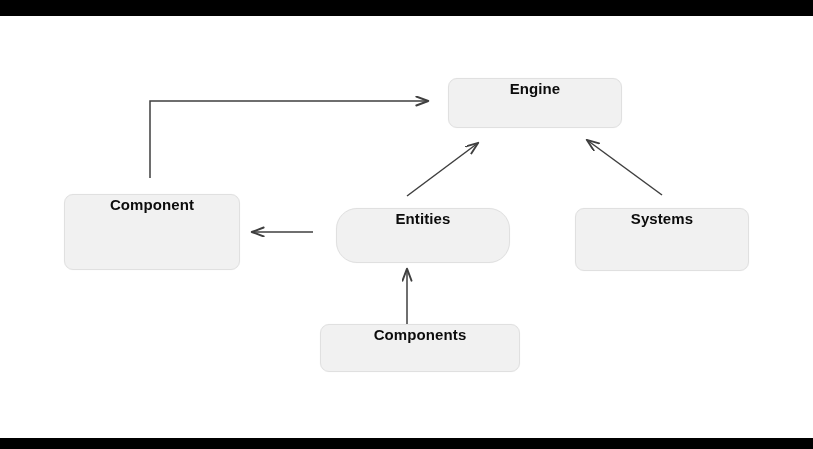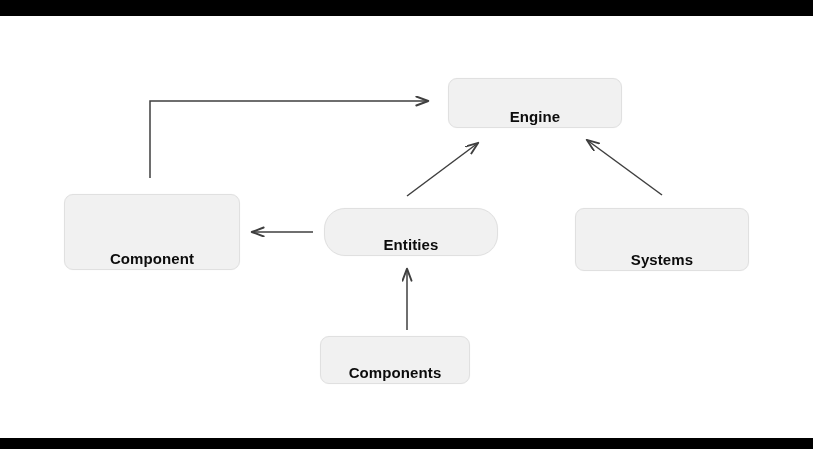--- a/index.html
+++ b/index.html
@@ -51,7 +51,7 @@
     border: 1px solid #e0e0e0;
     border-radius: 9px;
     display: flex;
-    align-items: flex-end;
+    align-items: flex-start;
     justify-content: center;
     text-align: center;
     color: #0c0c0c;

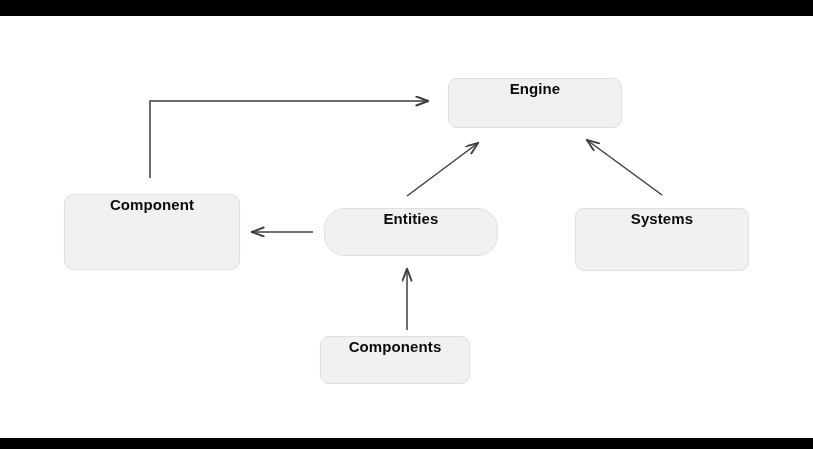--- a/index.html
+++ b/index.html
@@ -100,7 +100,7 @@
       </span>
     </div>
 
-    <div class="node" id="node-entities" style="left:324px; top:192px; width:174px; height:48px;border-radius:21px;">
+    <div class="node" id="node-entities" style="left:336px; top:192px; width:174px; height:55px;border-radius:21px;">
       <span class="node-label">Entities</span>
     </div>
 

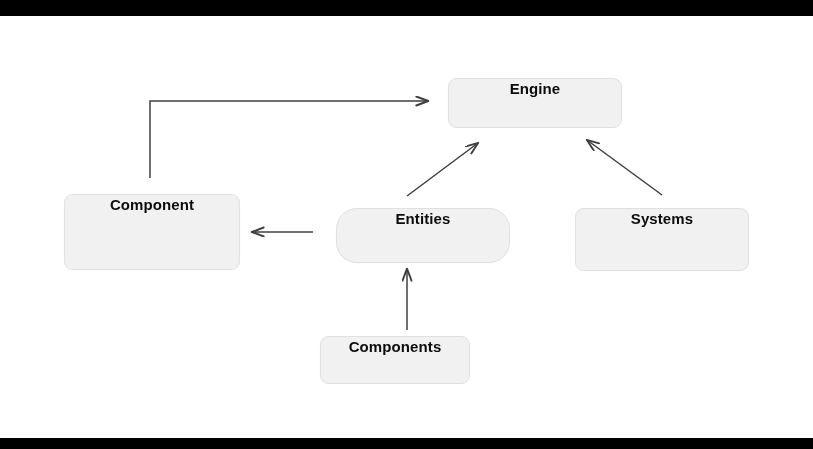--- a/index.html
+++ b/index.html
@@ -108,7 +108,7 @@
       <span class="node-label">Systems</span>
     </div>
 
-    <div class="node" id="node-components" style="left:320px; top:320px; width:150px; height:48px;">
+    <div class="node" id="node-components" style="left:320px; top:308px; width:200px; height:48px;">
       <span class="node-label">Components</span>
     </div>
 

